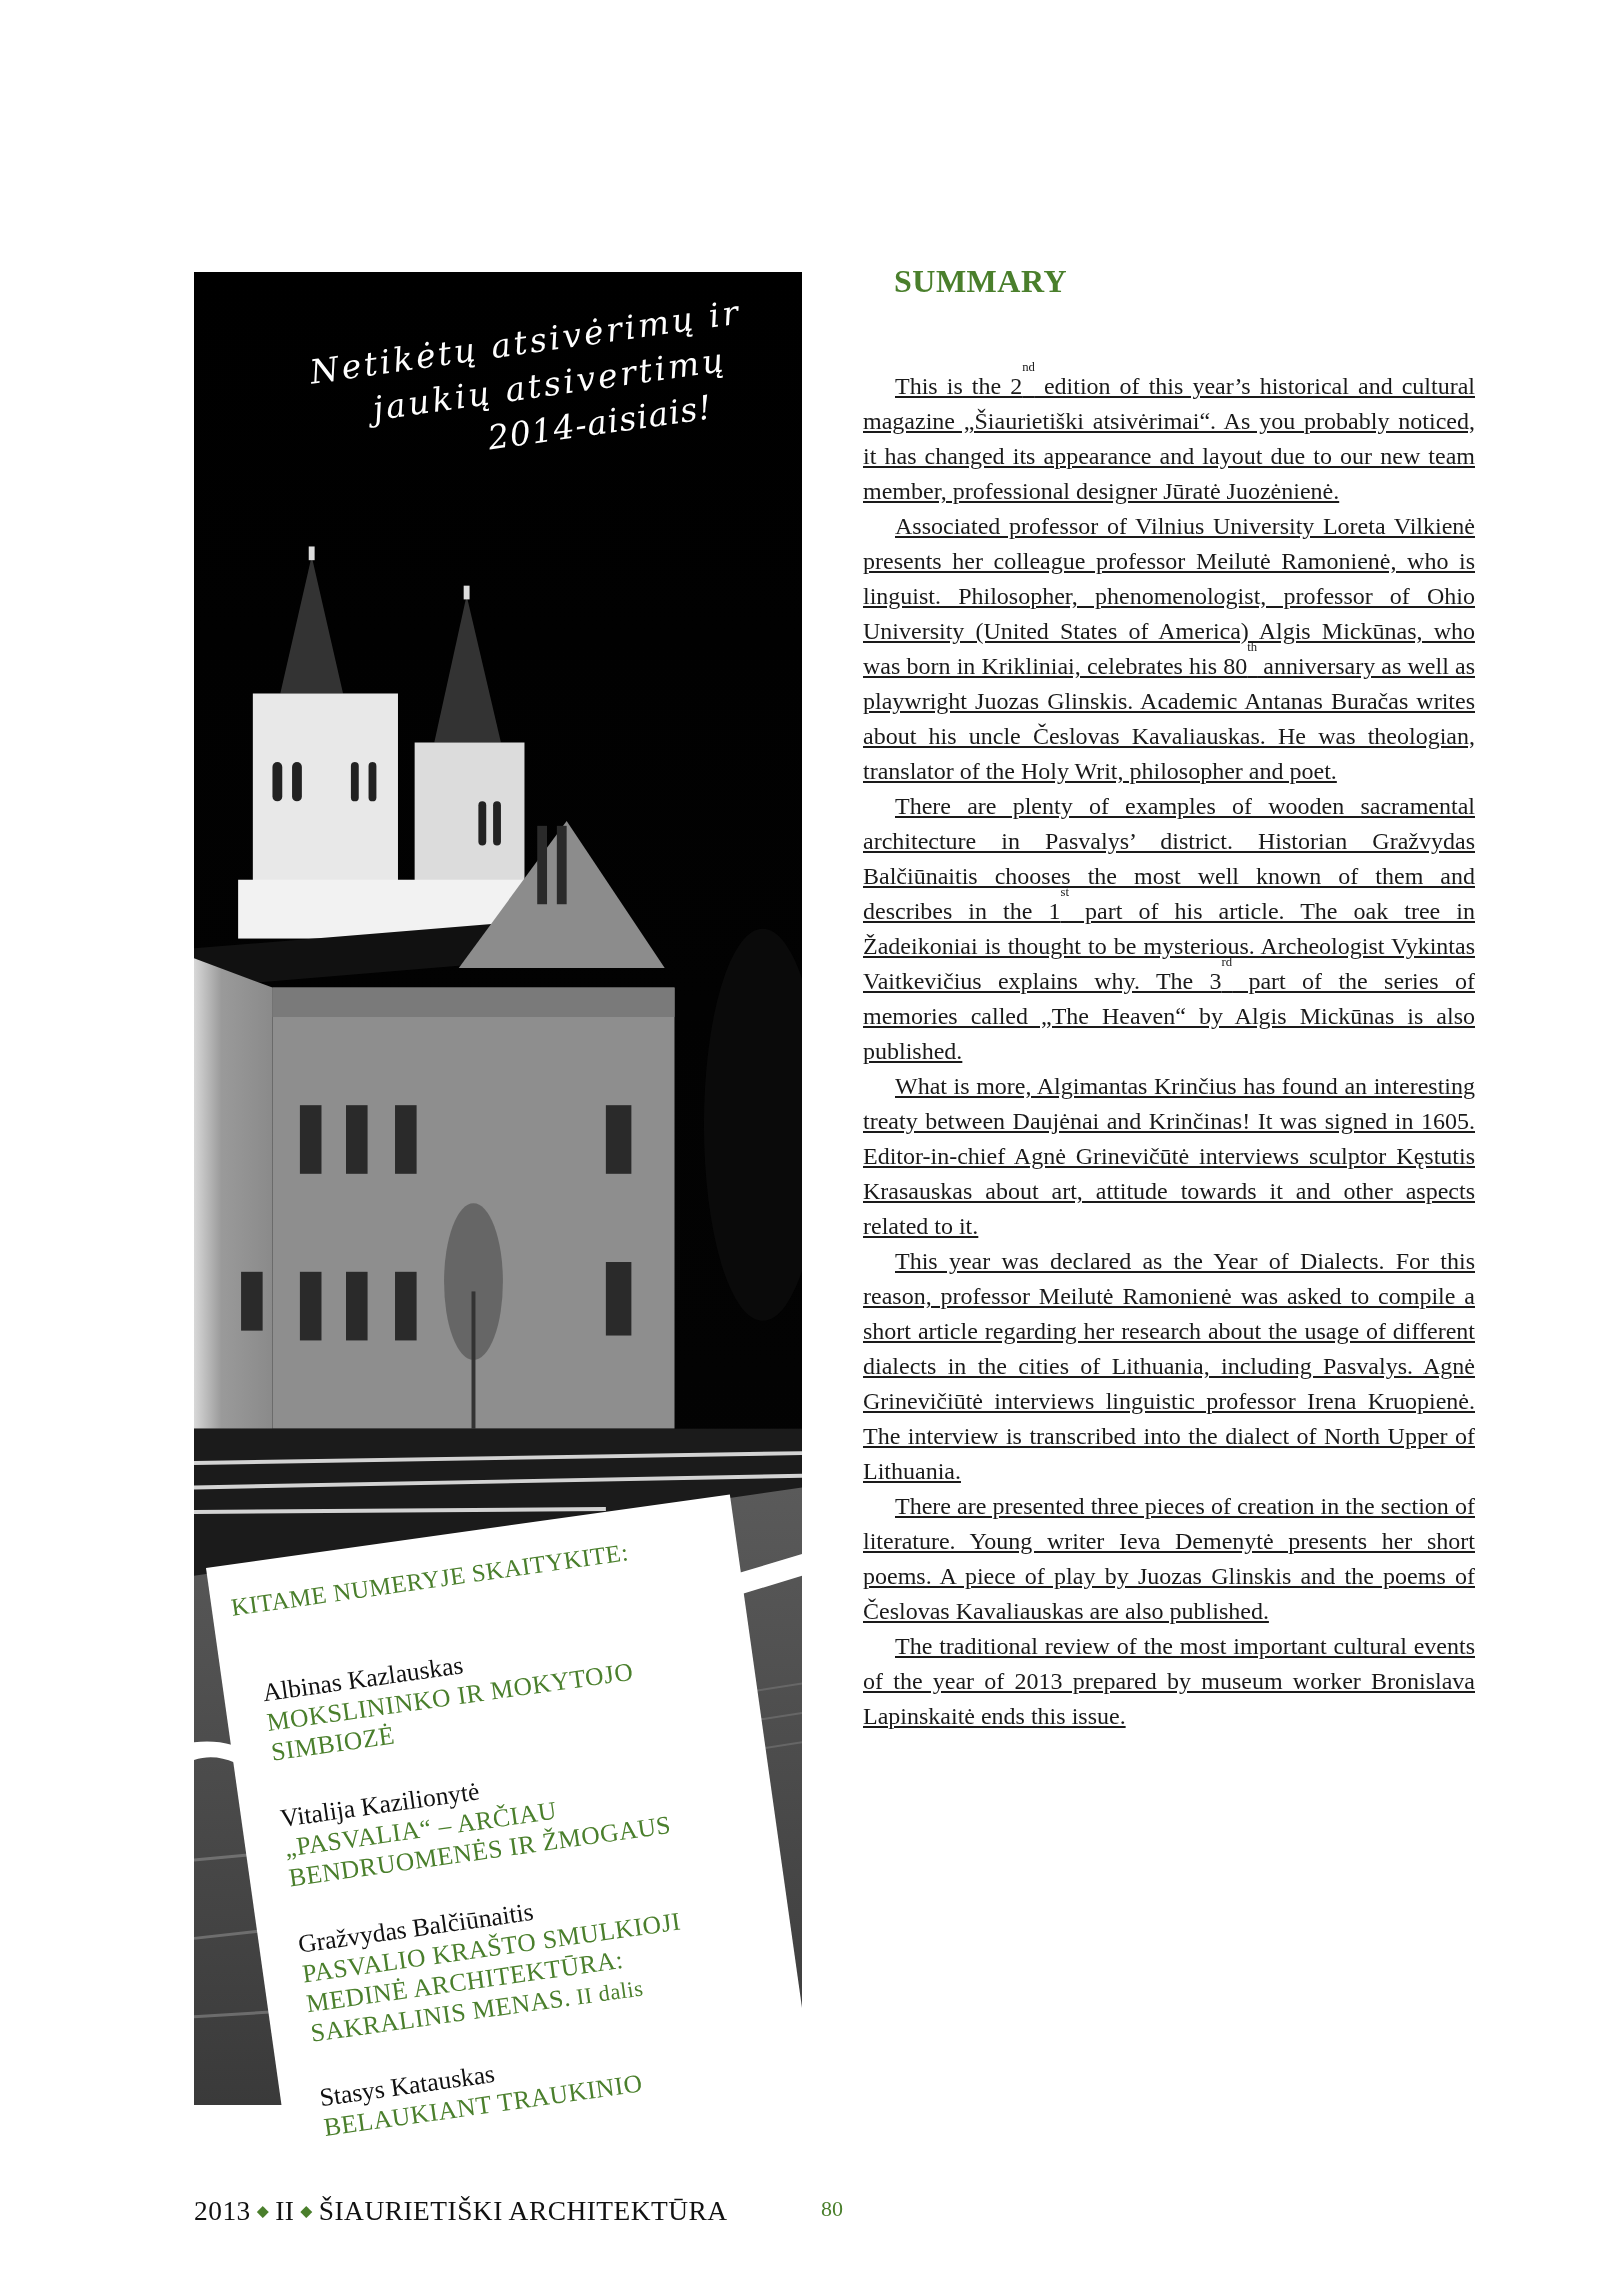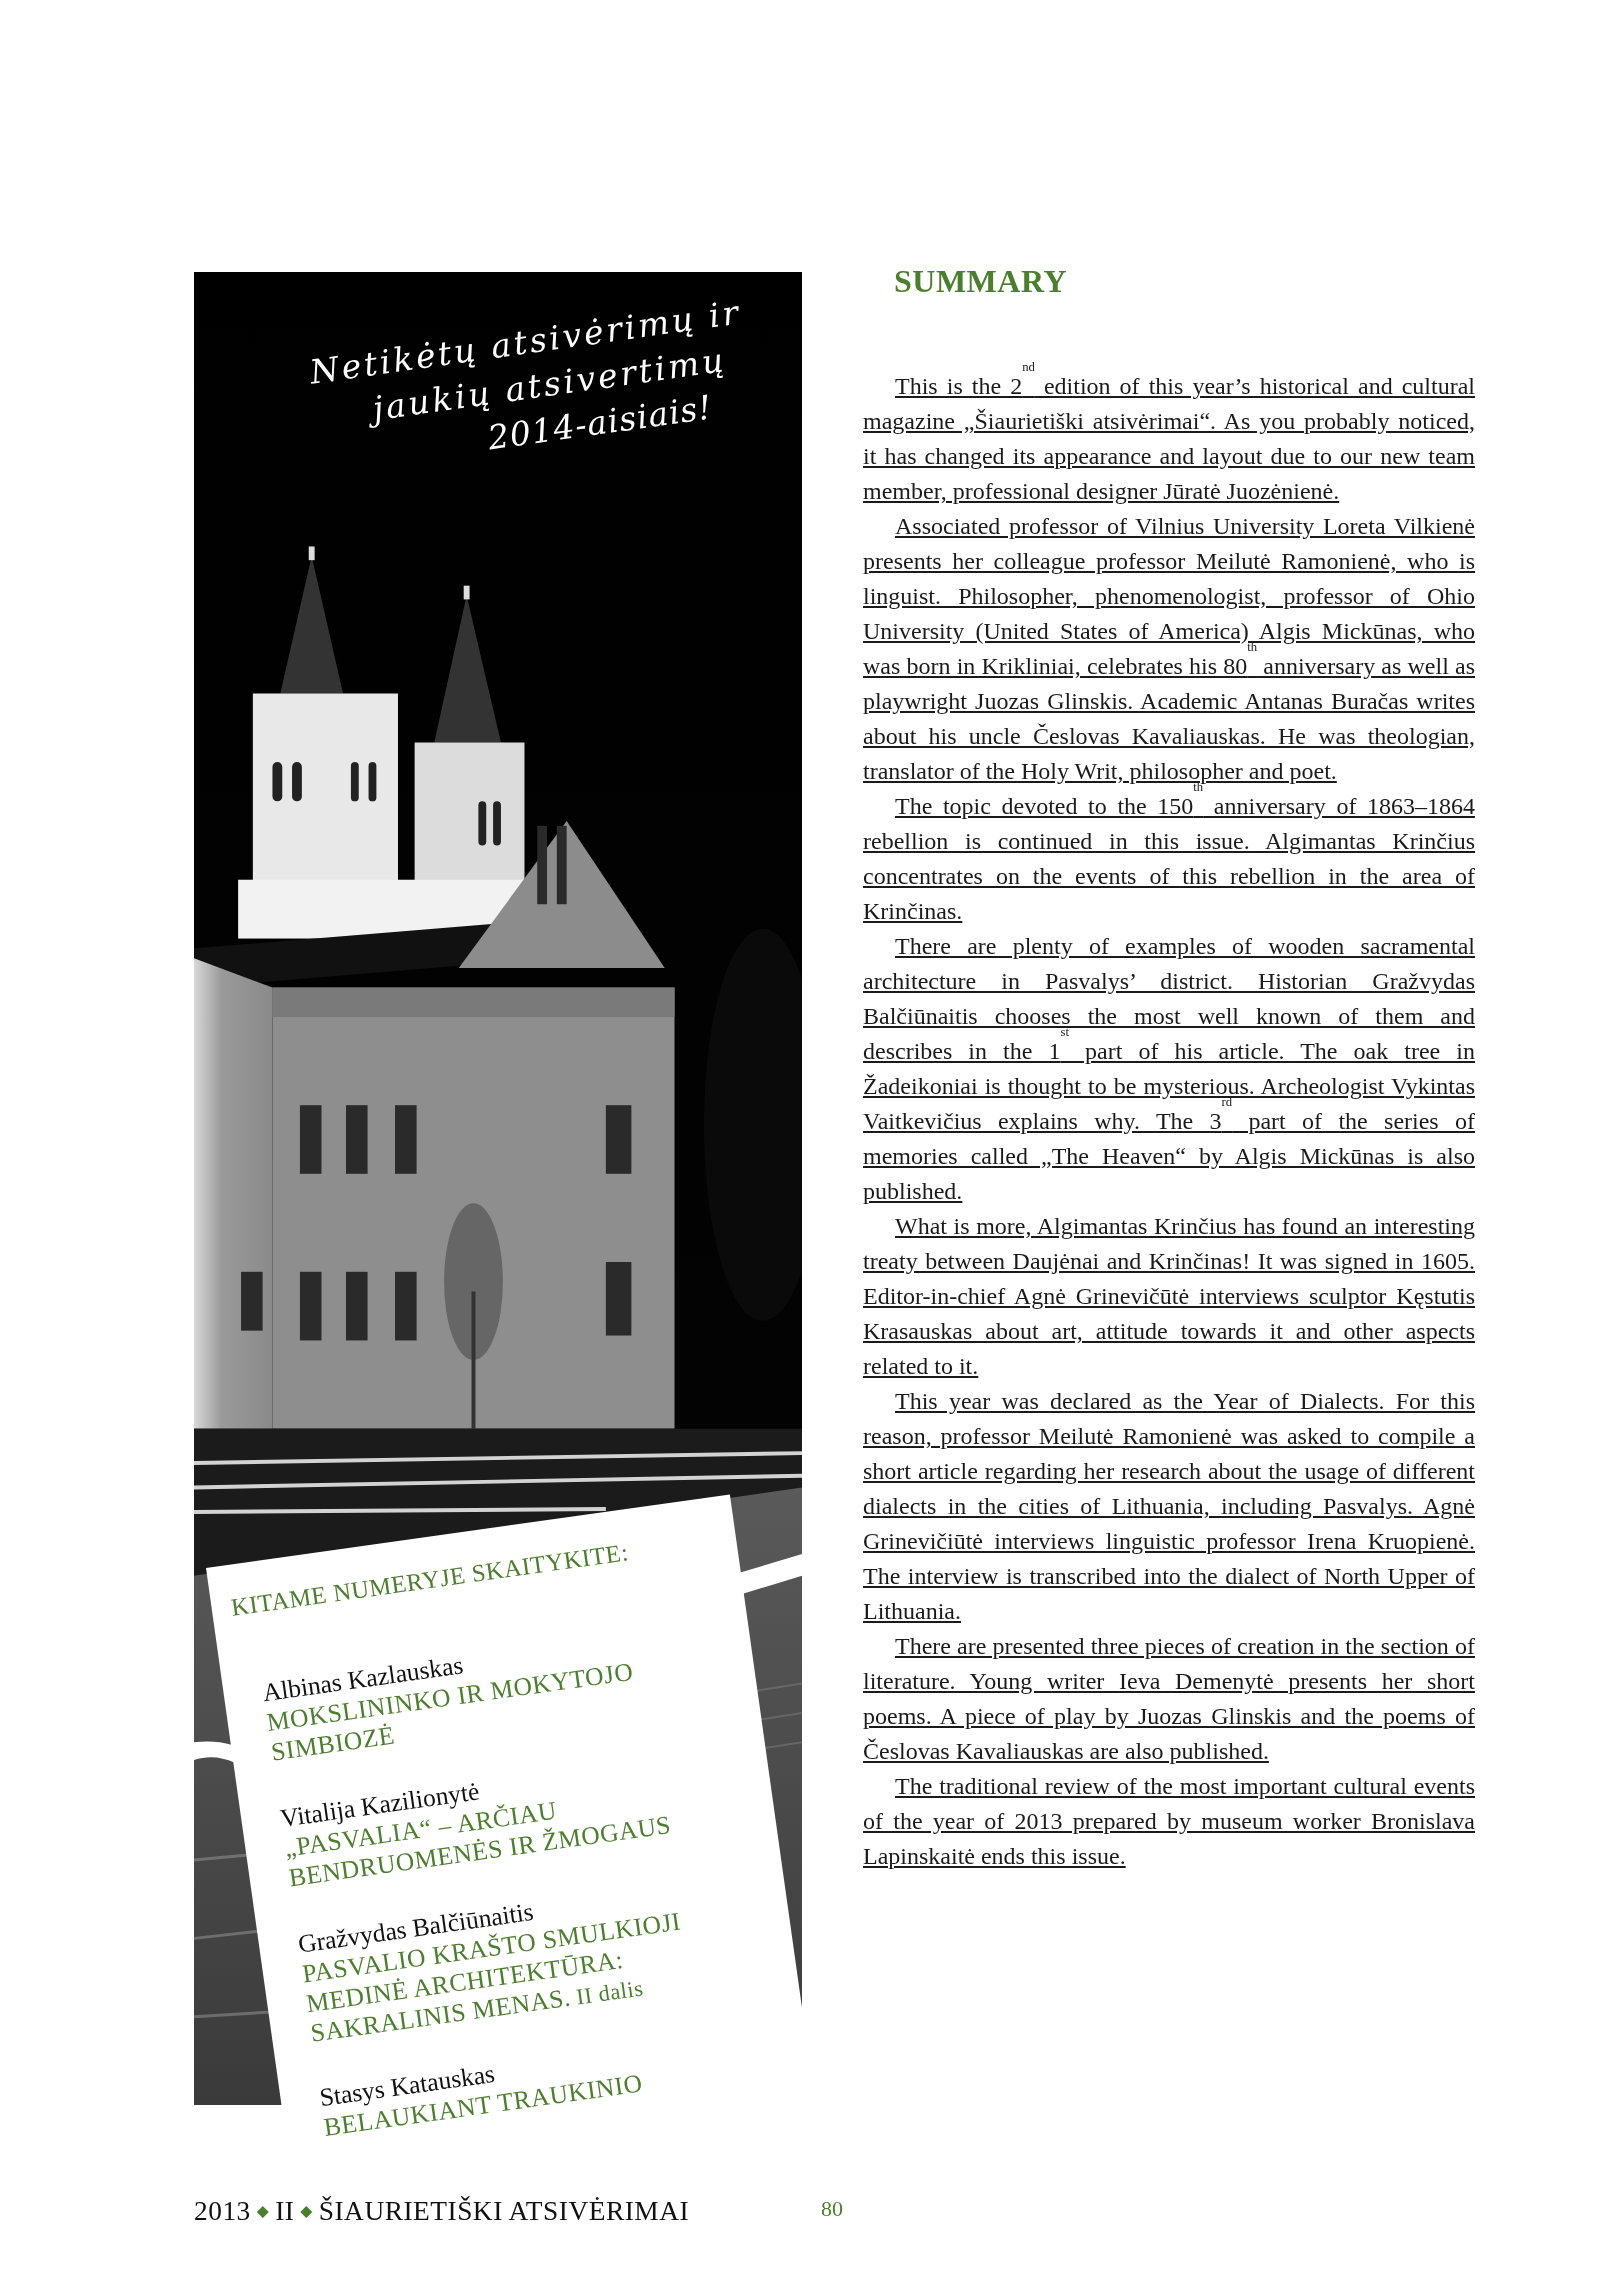--- a/index.html
+++ b/index.html
@@ -173,7 +173,6 @@
 <div id="summary-body">
     <p><span>This is the 2</span><sup>nd</sup><span> edition of this year’s historical and cultural magazine „Šiaurietiški atsivėrimai“. As you probably noticed, it has changed its appearance and layout due to our new team member, professional designer Jūratė Juozėnienė.</span></p>
     <p><span>Associated professor of Vilnius University Loreta Vilkienė presents her colleague professor Meilutė Ramonienė, who is linguist. Philosopher, phenomenologist, professor of Ohio University (United States of America) Algis Mickūnas, who was born in Krikliniai, celebrates his 80</span><sup>th</sup><span> anniversary as well as playwright Juozas Glinskis. Academic Antanas Buračas writes about his uncle Česlovas Kavaliauskas. He was theologian, translator of the Holy Writ, philosopher and poet.</span></p>
-    <p><span>The topic devoted to the 150</span><sup>th</sup><span> anniversary of 1863–1864 rebellion is continued in this issue. Algimantas Krinčius concentrates on the events of this rebellion in the area of Krinčinas.</span></p>
     <p><span>There are plenty of examples of wooden sacramental architecture in Pasvalys’ district. Historian Gražvydas Balčiūnaitis chooses the most well known of them and describes in the 1</span><sup>st</sup><span> part of his article. The oak tree in Žadeikoniai is thought to be mysterious. Archeologist Vykintas Vaitkevičius explains why. The 3</span><sup>rd</sup><span> part of the series of memories called „The Heaven“ by Algis Mickūnas is also published.</span></p>
     <p><span>What is more, Algimantas Krinčius has found an interesting treaty between Daujėnai and Krinčinas! It was signed in 1605. Editor-in-chief Agnė Grinevičūtė interviews sculptor Kęstutis Krasauskas about art, attitude towards it and other aspects related to it.</span></p>
     <p><span>This year was declared as the Year of Dialects. For this reason, professor Meilutė Ramonienė was asked to compile a short article regarding her research about the usage of different dialects in the cities of Lithuania, including Pasvalys. Agnė Grinevičiūtė interviews linguistic professor Irena Kruopienė. The interview is transcribed into the dialect of North Upper of Lithuania.</span></p>

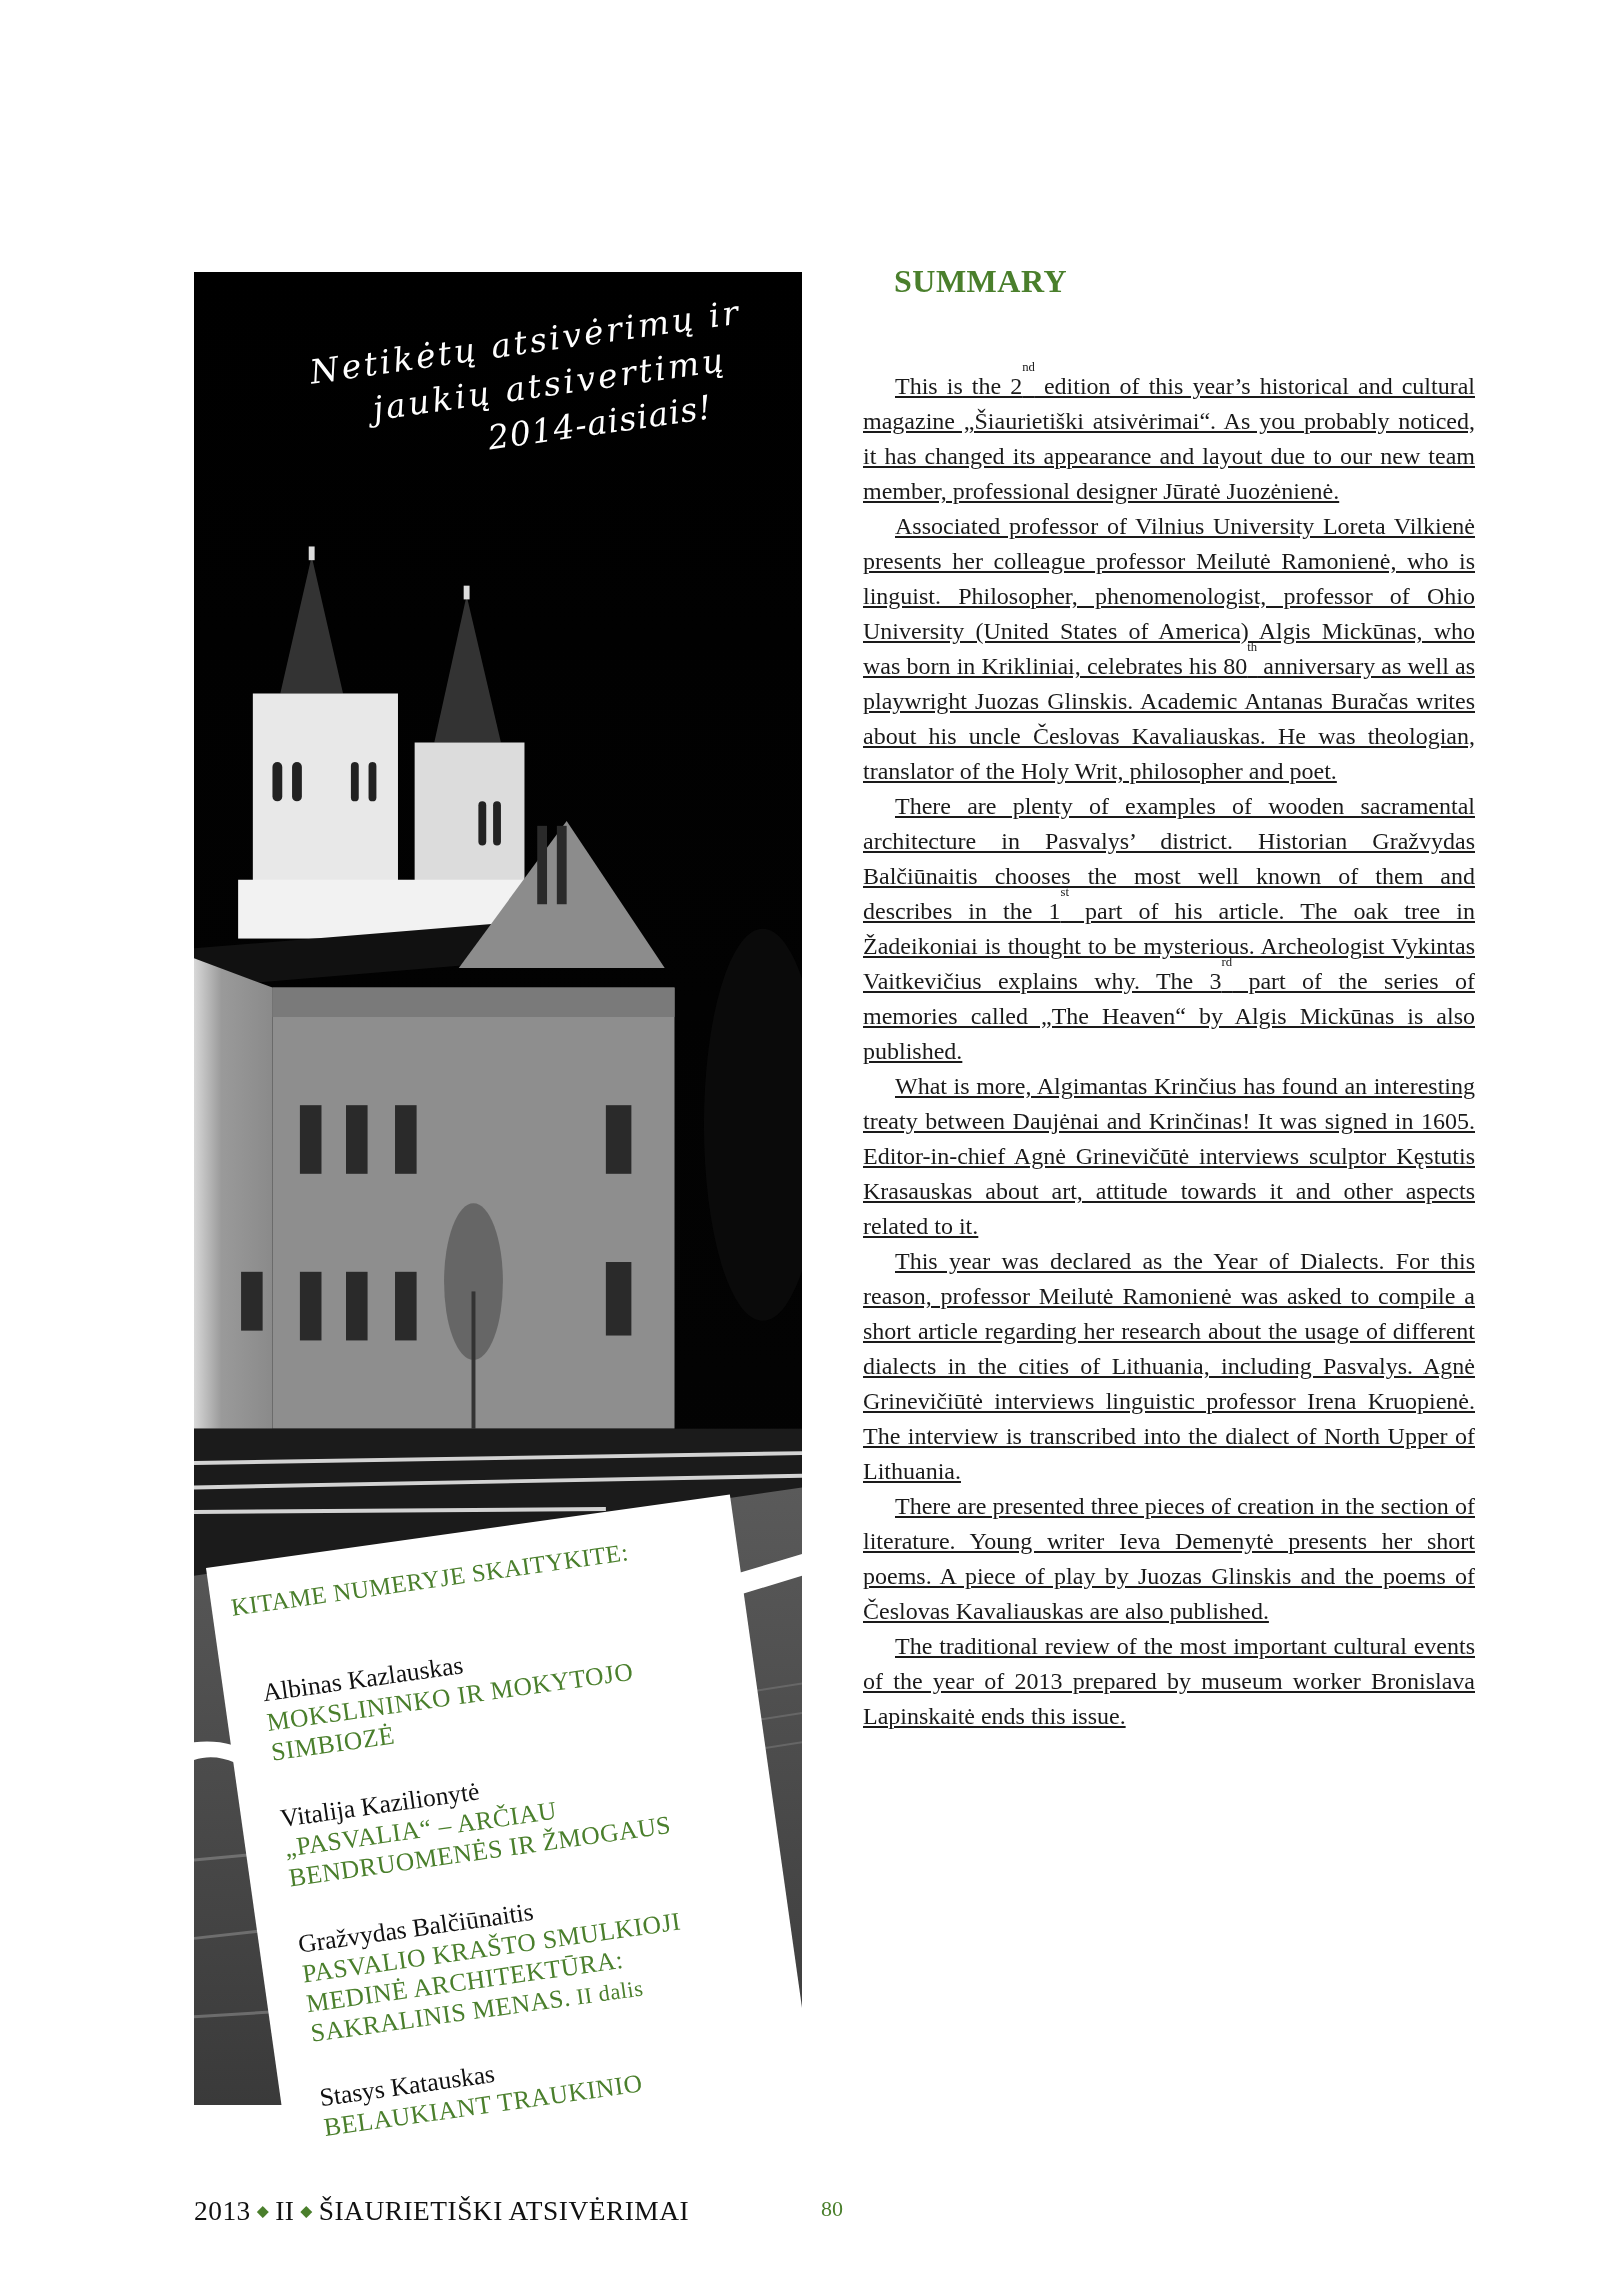--- a/index.html
+++ b/index.html
@@ -181,7 +181,7 @@
   </div>
 
 <div id="footer">
-  <span>2013</span><span class="diamond">◆</span><span>II</span><span class="diamond">◆</span><span>ŠIAURIETIŠKI ATSIVĖRIMAI</span>
+  <span>2013</span><span class="diamond">◆</span><span>II</span><span class="diamond">◆</span><span>ŠIAURIETIŠKI ARCHITEKTŪRA</span>
 </div>
 <div id="page-number">80</div>
 

